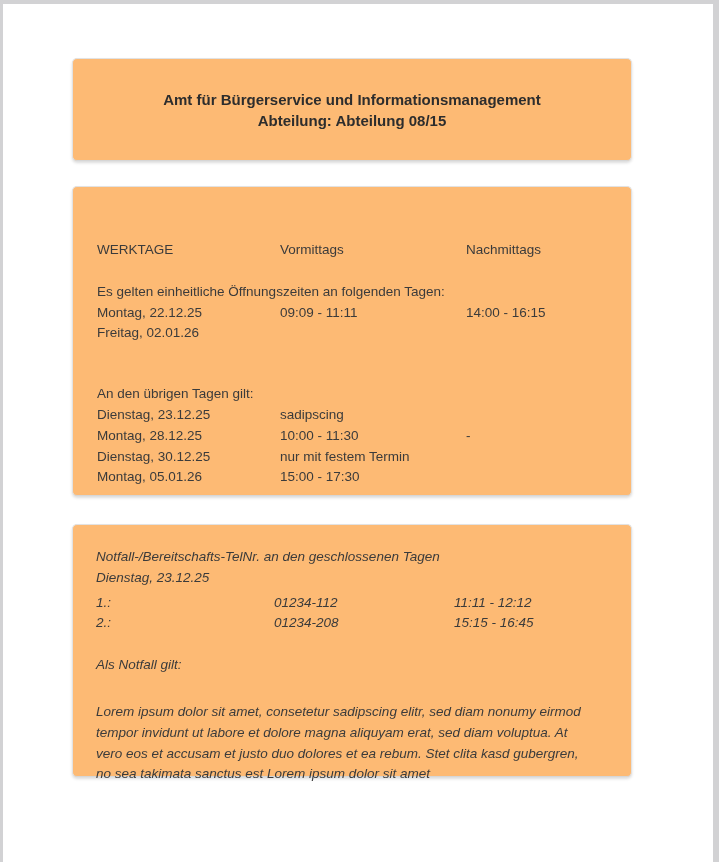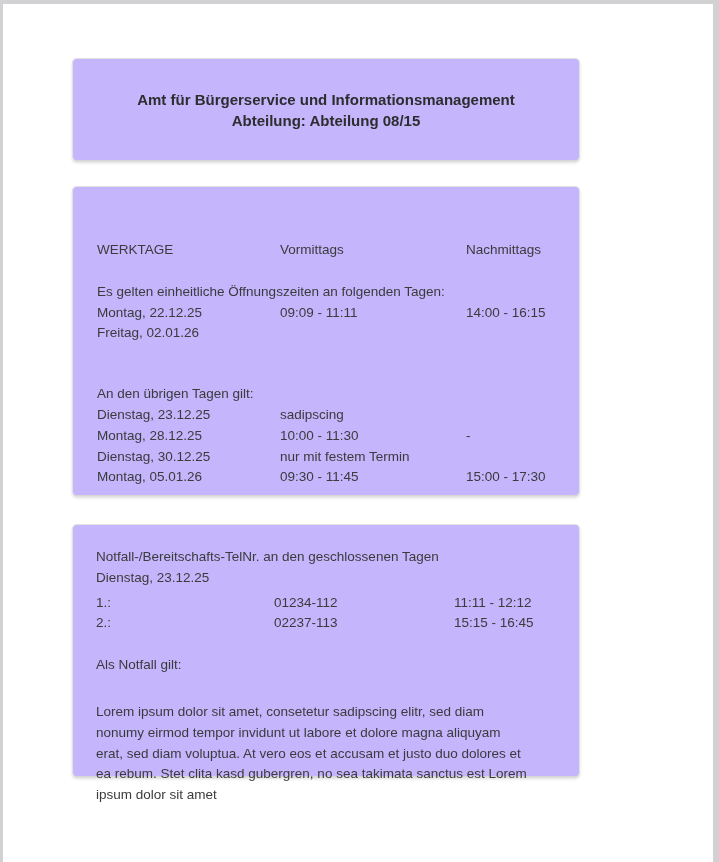--- a/index.html
+++ b/index.html
@@ -22,8 +22,8 @@
   .card {
     position: absolute;
     left: 72px;
-    width: 508px;
-    background: #c4b5fd;
+    width: 560px;
+    background: #fdba74;
     border: 1px solid #e2e2e2;
     border-bottom-color: #d6d6d6;
     border-radius: 5px;

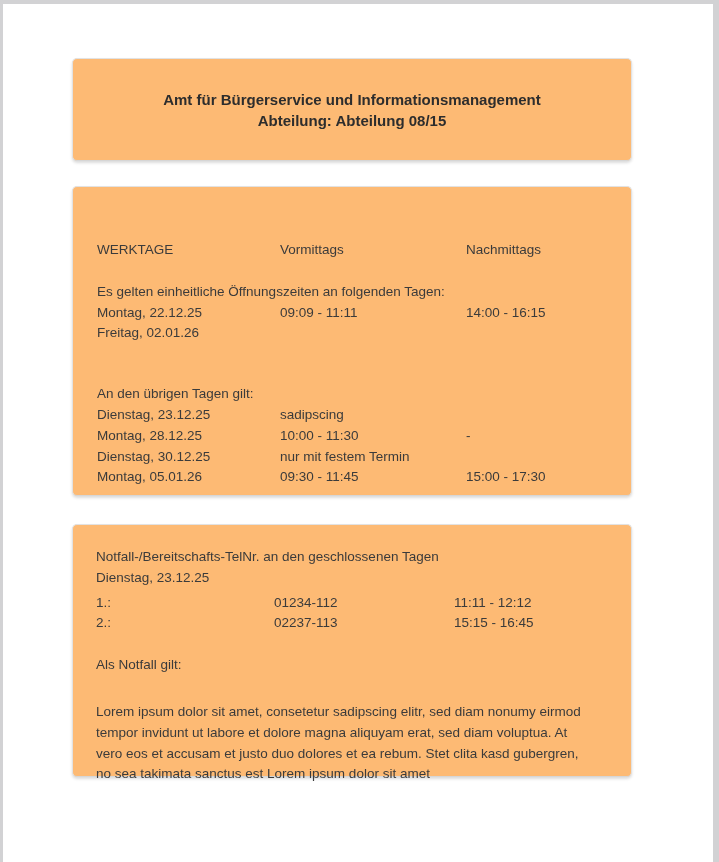--- a/index.html
+++ b/index.html
@@ -117,7 +117,6 @@
   </div>
   <div class="srow">
     <span>Montag, 05.01.26</span>
-    <span>09:30 - 11:45</span>
     <span>15:00 - 17:30</span>
   </div>
 </section>

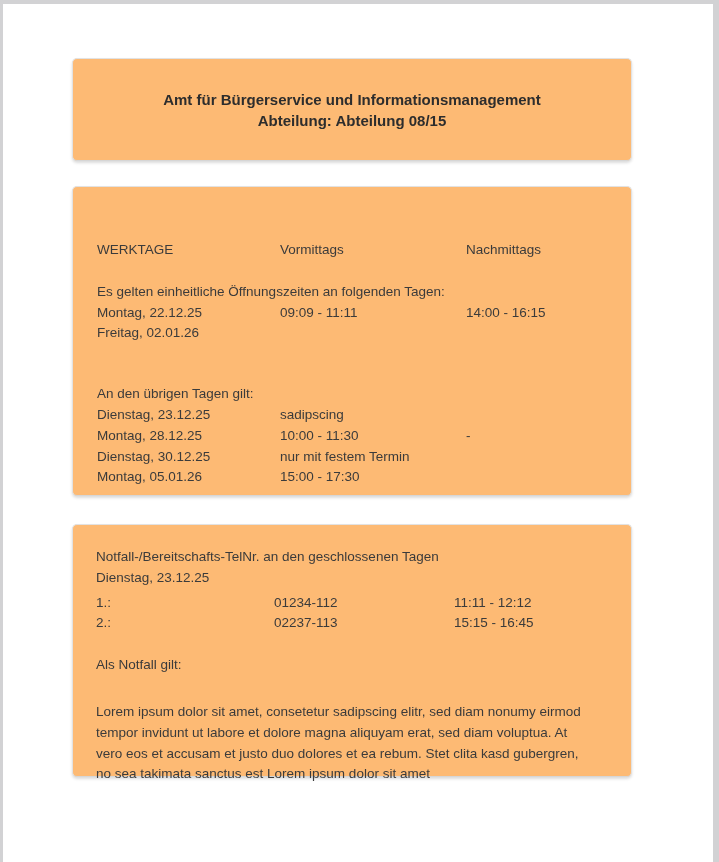--- a/index.html
+++ b/index.html
@@ -55,6 +55,7 @@
   .card-emergency {
     top: 524px; height: 253px;
     padding: 22px 50px 14px 23px;
+    font-style: italic;
   }
   .crow {
     display: grid;

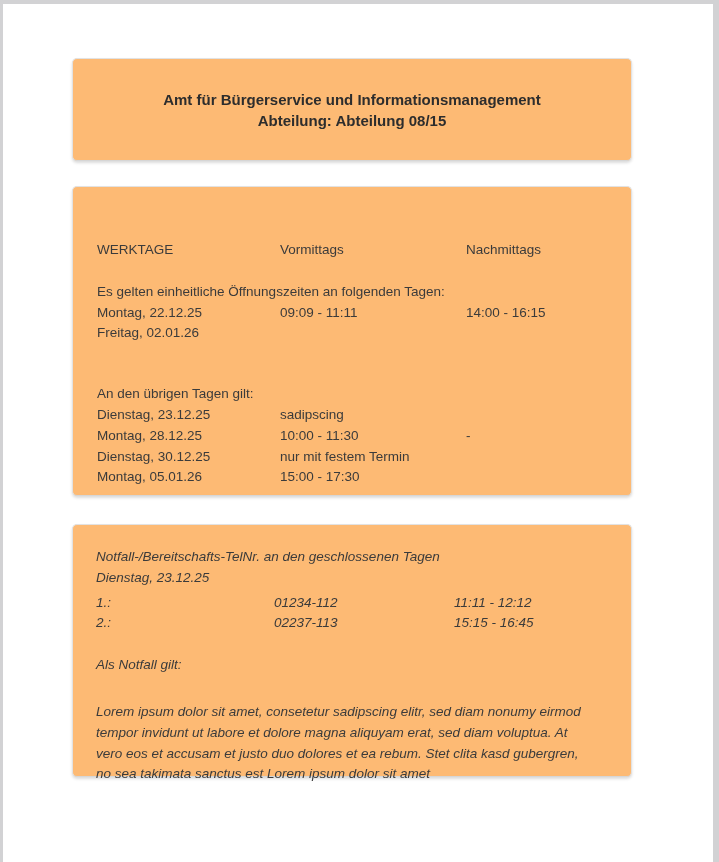--- a/index.html
+++ b/index.html
@@ -133,7 +133,7 @@
   </div>
   <div class="crow">
     <span>2.:</span>
-    <span>02237-113</span>
+    <span>01234-208</span>
     <span>15:15 - 16:45</span>
   </div>
   <div class="spacer-sm"></div>

